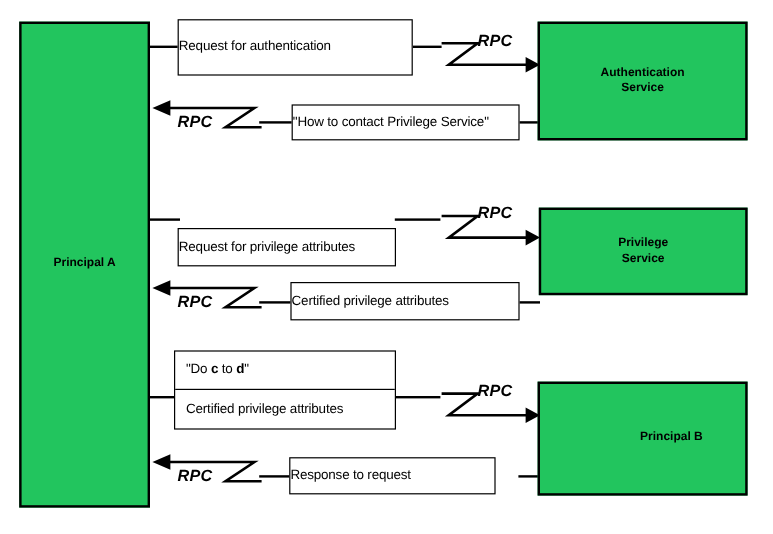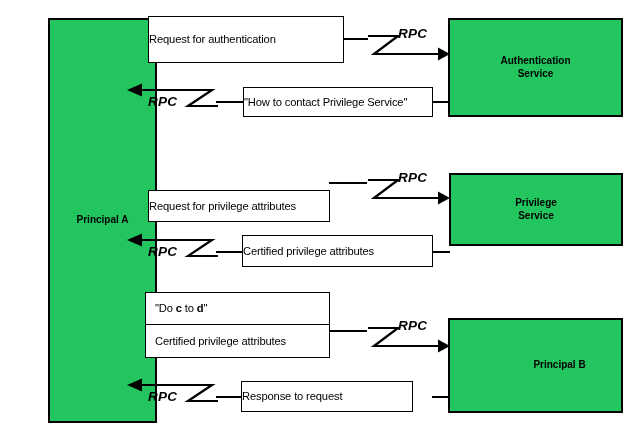--- a/index.html
+++ b/index.html
@@ -93,7 +93,7 @@
 
 <div id="canvas">
 
-  <div class="node" style="left:16px; top:18px; width:109px; height:405px;margin-left:32px;">
+  <div class="node" style="left:16px; top:18px; width:109px; height:405px;">
     <span>Principal A</span>
   </div>
 

